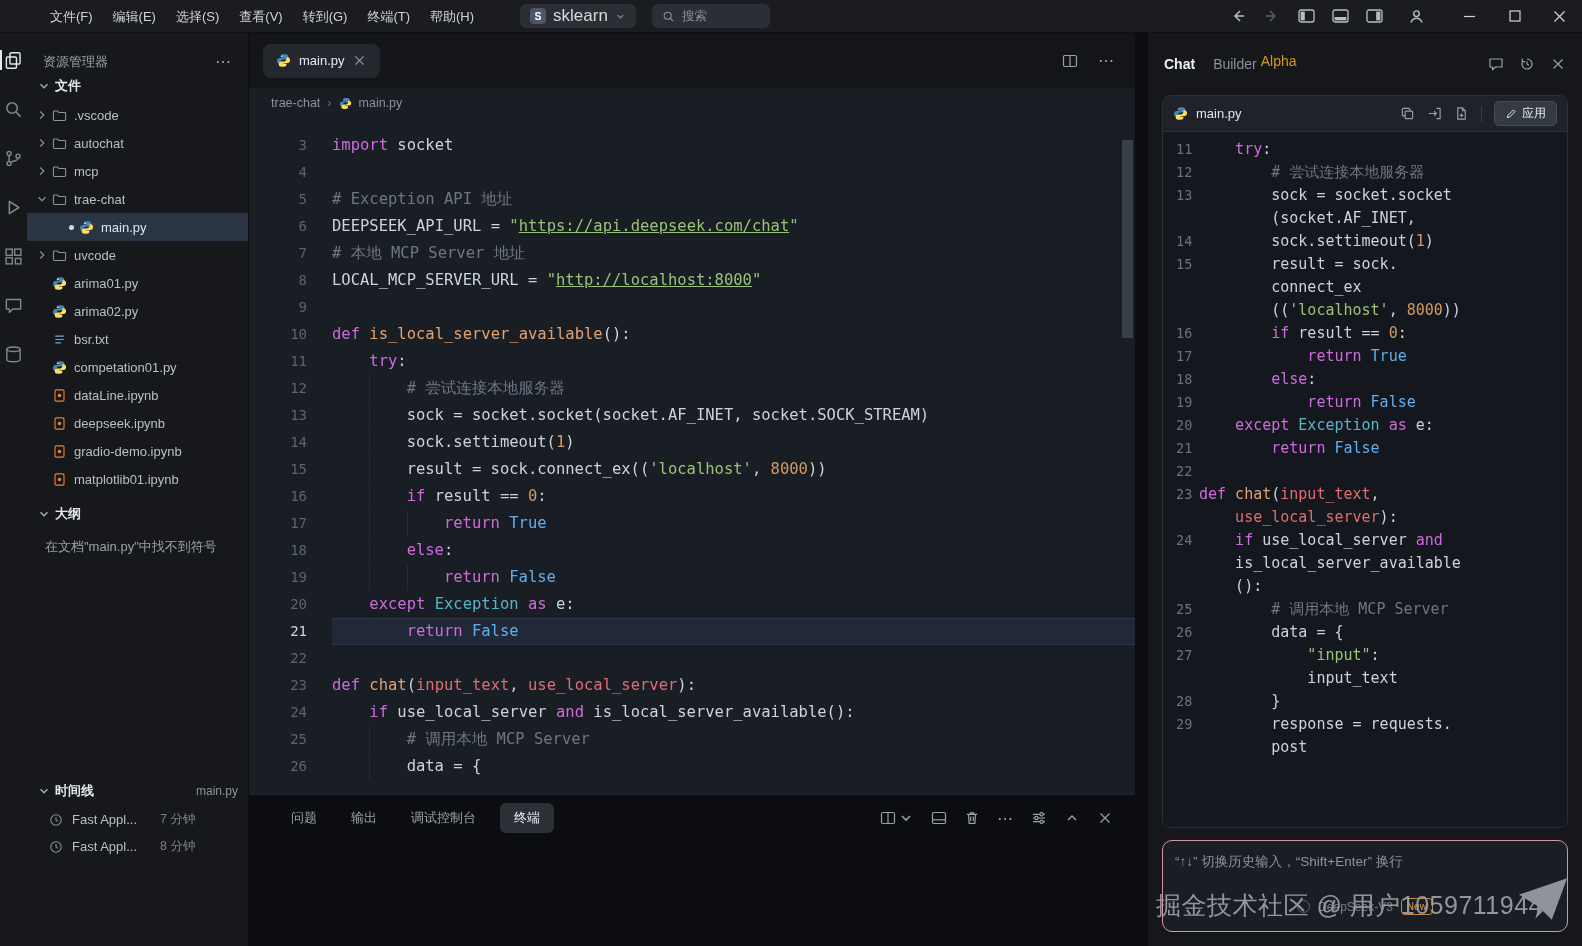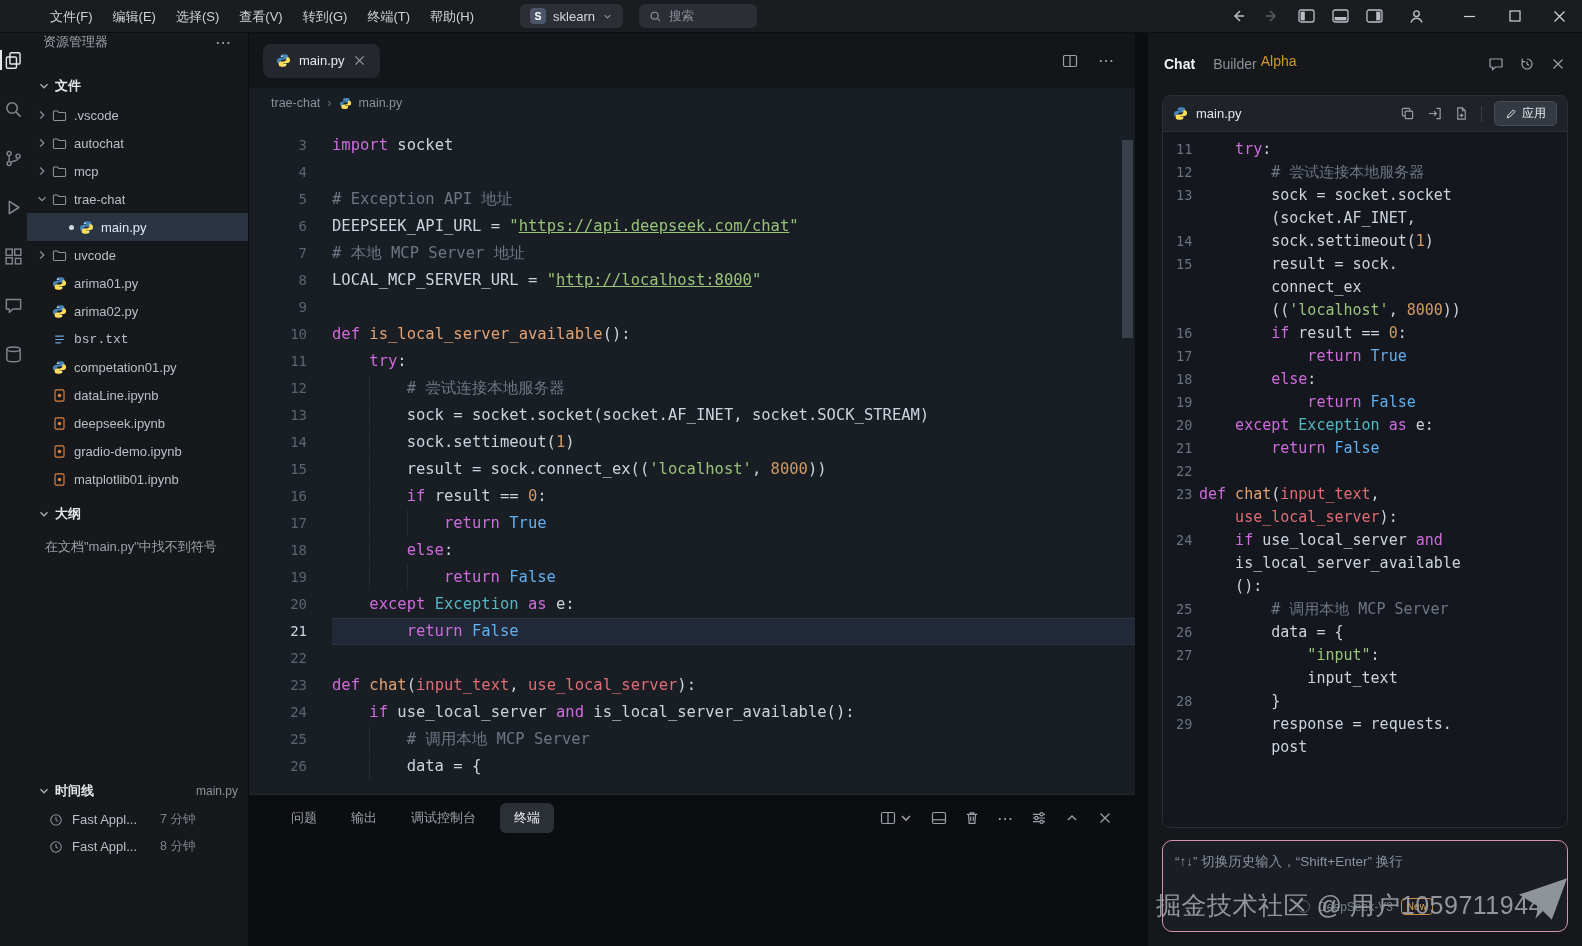--- a/index.html
+++ b/index.html
@@ -15,7 +15,7 @@
   .menu-item{padding:0 10px;height:33px;line-height:33px;font-size:13px;color:#cfd3d9;cursor:default;}
   .proj-pill{margin-left:36px;height:24px;background:#2b2e34;border-radius:6px;display:flex;align-items:center;gap:7px;padding:0 10px;}
   .proj-badge{width:16px;height:16px;border-radius:4px;background:#4d5668;color:#fff;font-size:10.5px;font-weight:700;display:flex;align-items:center;justify-content:center;}
-  .proj-name{font-size:13px;color:#d5d9de;}
+  .proj-name{font-size:17px;color:#d5d9de;}
   .search-pill{margin-left:16px;height:24px;width:118px;background:#2b2e34;border-radius:6px;display:flex;align-items:center;gap:7px;padding:0 10px;color:#8a919c;font-size:12.5px;}
   .tb-right{margin-left:auto;display:flex;align-items:center;}
   .tb-ic{width:34px;height:33px;display:flex;align-items:center;justify-content:center;color:#b9bec6;}

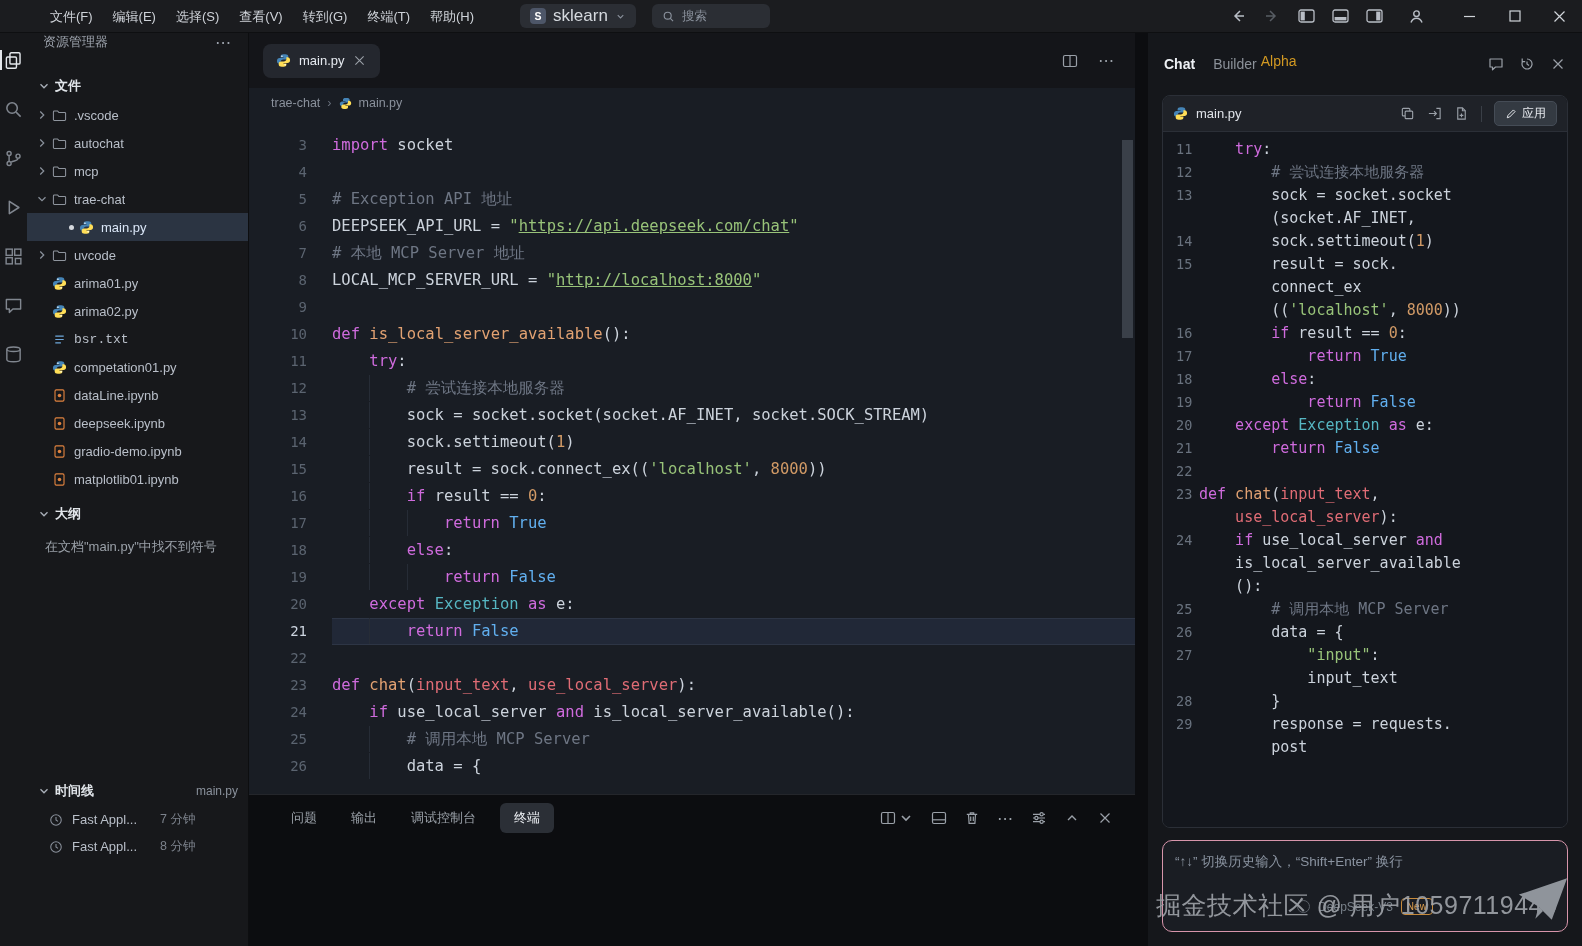--- a/index.html
+++ b/index.html
@@ -32,7 +32,7 @@
 
   
   .sidebar{width:222px;background:#17181b;border-right:1px solid #0d0e10;display:flex;flex-direction:column;flex:none;font-size:13px;}
-  .sb-title{height:38px;display:flex;align-items:flex-start;padding:0 16px;color:#9da3ad;flex:none;}
+  .sb-title{height:38px;display:flex;align-items:flex-end;padding:0 16px;color:#9da3ad;flex:none;}
   .sb-title .more{margin-left:auto;color:#9da3ad;font-size:16px;letter-spacing:1px;}
   .section-h{display:flex;align-items:center;height:30px;padding:0 10px;gap:4px;font-weight:700;color:#e1e5ea;flex:none;}
   .section-h .chev{width:14px;height:14px;color:#aab0b9}

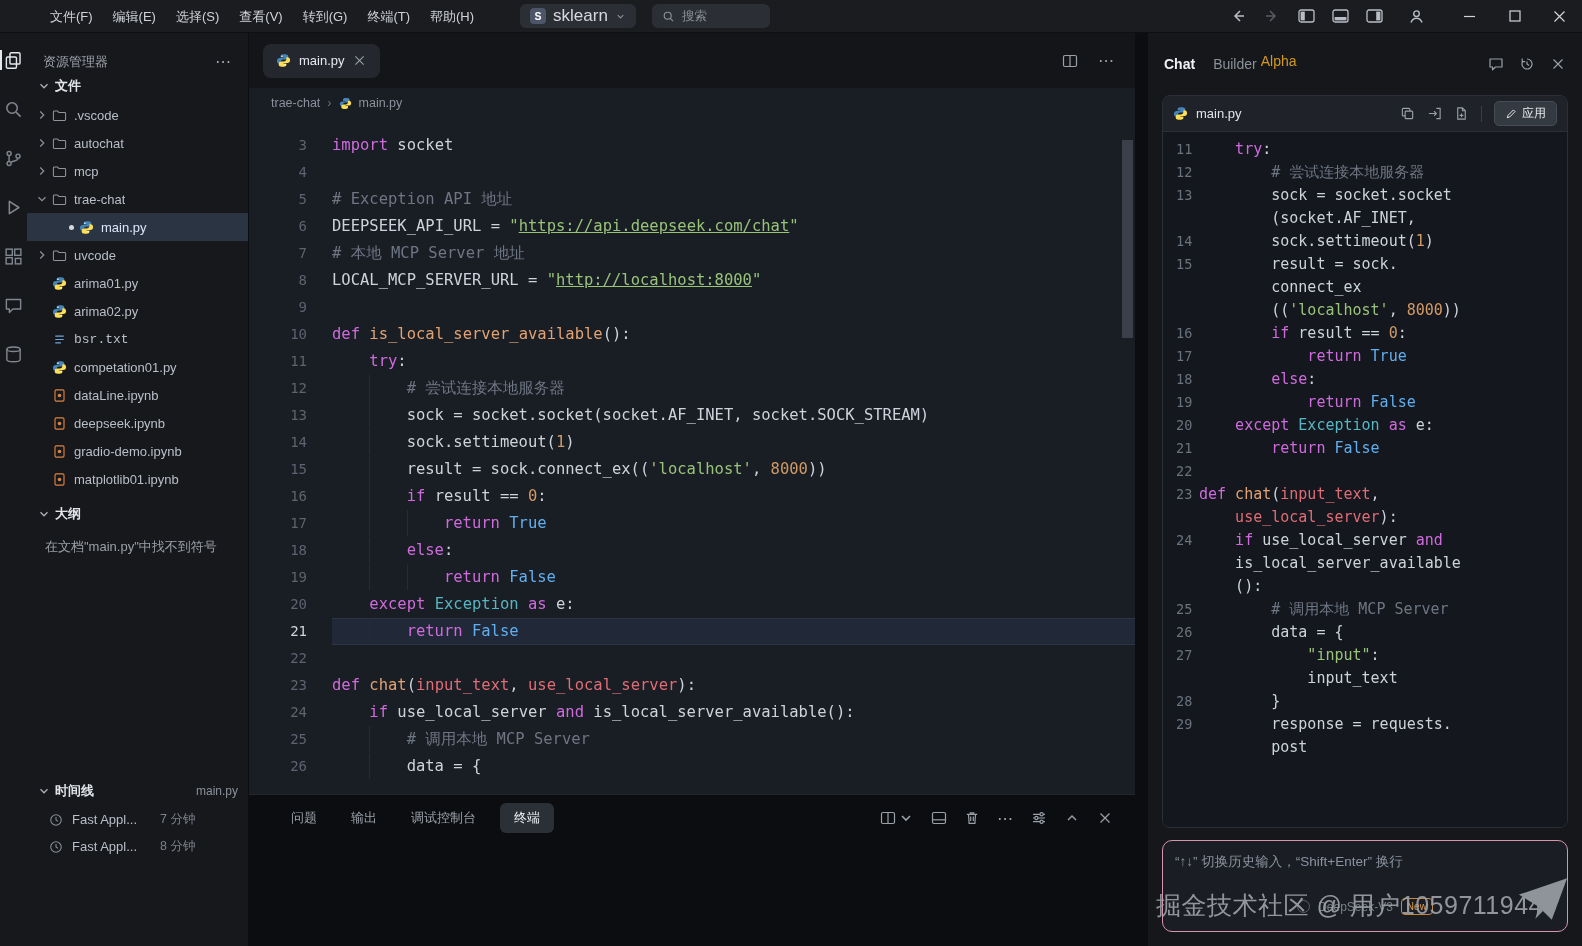--- a/index.html
+++ b/index.html
@@ -381,7 +381,7 @@
             </span>
             <span class="tr-label">arima02.py</span>
           </div>
-          <div class="tree-row" style="padding-left: 8px; font-family: Liberation Mono, monospace;">
+          <div class="tree-row" style="padding-left: 8px;">
             <span class="tr-chev"></span>
             <span class="tr-icon">
               <svg viewBox="0 0 16 16" width="15" height="15">

